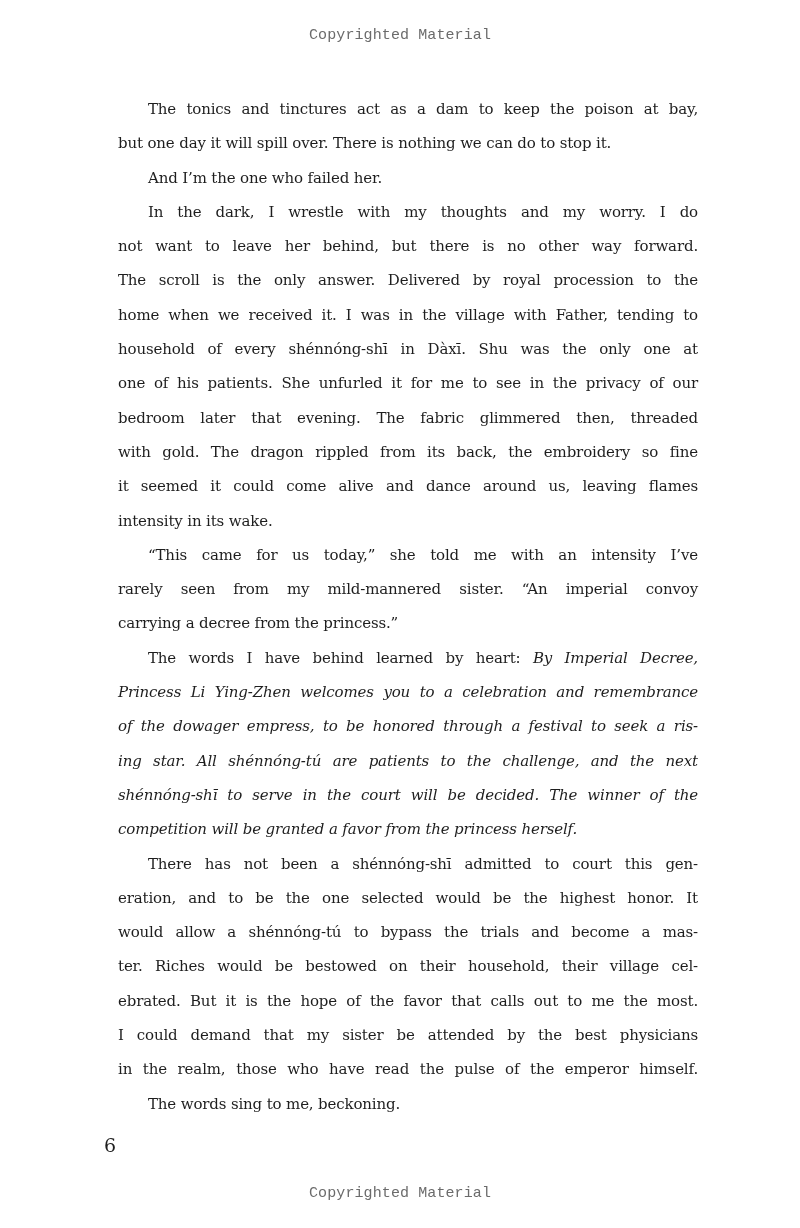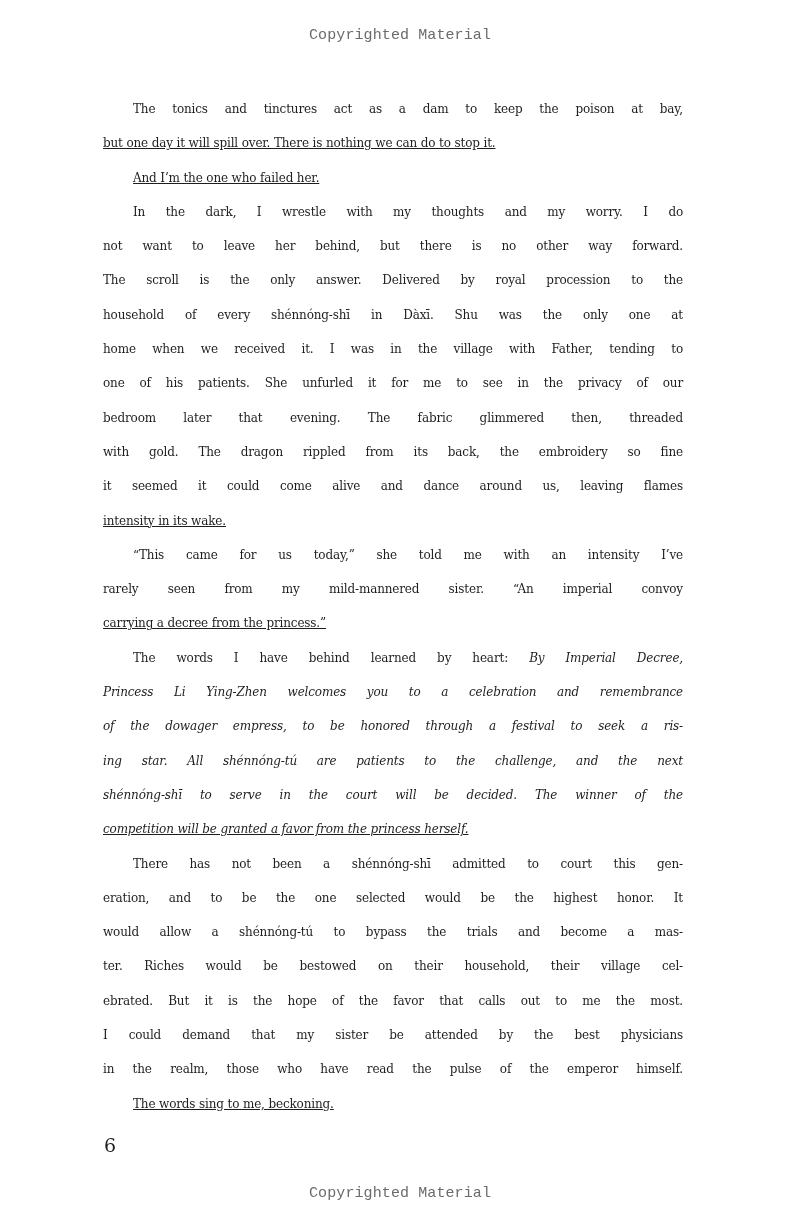--- a/index.html
+++ b/index.html
@@ -30,10 +30,10 @@
 
   .page-body {
     position: absolute;
-    left: 103px;
+    left: 118px;
     top: 92px;
     width: 580px;
-    font-size: 12px;
+    font-size: 15px;
     line-height: 34.3px;
     letter-spacing: -0.15px;
   }

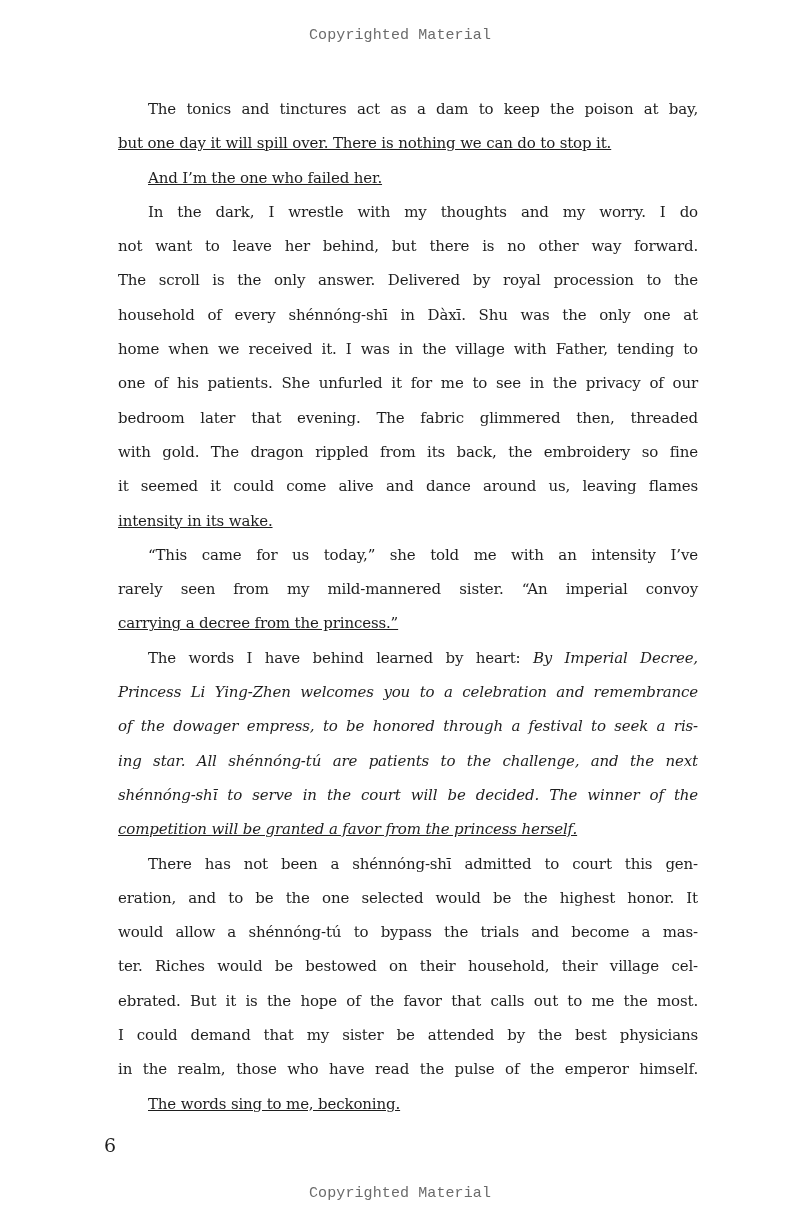--- a/index.html
+++ b/index.html
@@ -47,7 +47,6 @@
   .line.last {
     text-align: right;
     text-align-last: left;
-    text-decoration: underline;
   }
   .indent {
     padding-left: 30px;

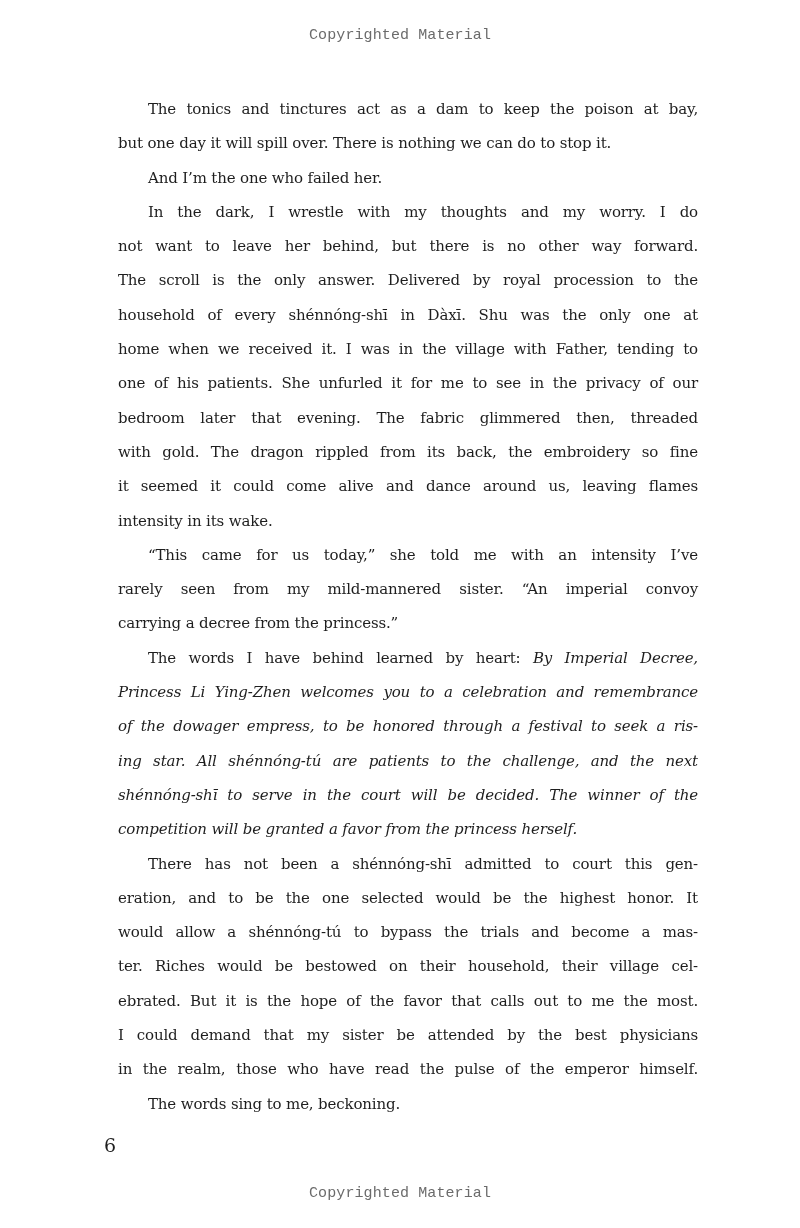--- a/index.html
+++ b/index.html
@@ -83,8 +83,8 @@
     <span class="line indent">In the dark, I wrestle with my thoughts and my worry. I do</span>
     <span class="line">not want to leave her behind, but there is no other way forward.</span>
     <span class="line">The scroll is the only answer. Delivered by royal procession to the</span>
+    <span class="line">home when we received it. I was in the village with Father, tending to</span>
     <span class="line">household of every shénnóng-shī in Dàxī. Shu was the only one at</span>
-    <span class="line">home when we received it. I was in the village with Father, tending to</span>
     <span class="line">one of his patients. She unfurled it for me to see in the privacy of our</span>
     <span class="line">bedroom later that evening. The fabric glimmered then, threaded</span>
     <span class="line">with gold. The dragon rippled from its back, the embroidery so fine</span>

